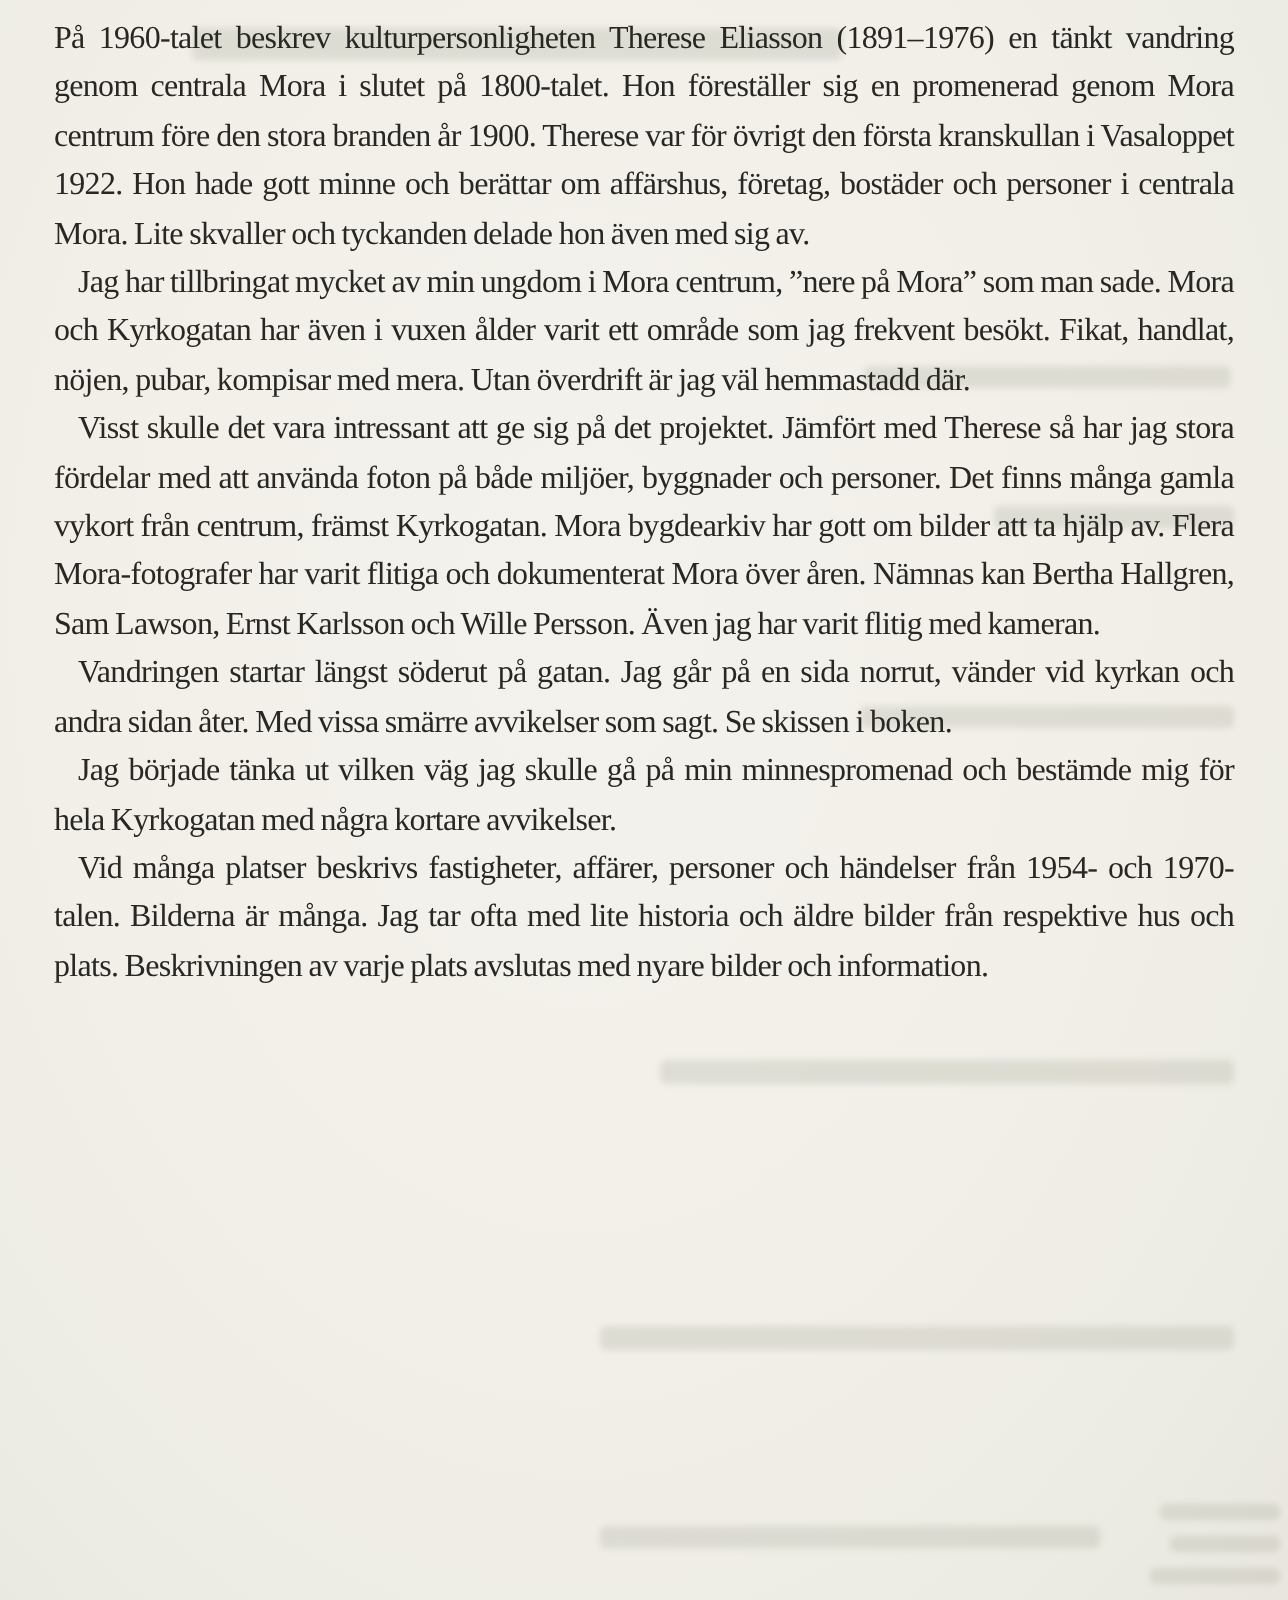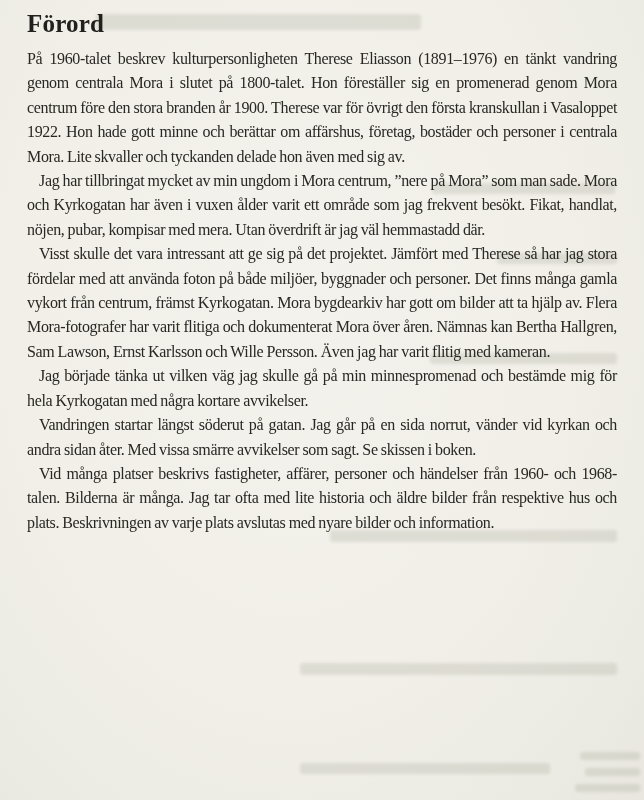--- a/index.html
+++ b/index.html
@@ -75,7 +75,6 @@
   <div class="ghost" style="top:784px; left:575px; width:65px;  height:8px;"></div>
 
   <div class="content">
-    <h1 class="title">Förord</h1>
     <div class="body-text">
       <p class="first">På 1960-talet beskrev kulturpersonligheten Therese Eliasson (1891–1976) en tänkt vandring genom centrala Mora i slutet på 1800-talet. Hon föreställer sig en promenerad genom Mora centrum före den stora branden år 1900. Therese var för övrigt den första kranskullan i Vasaloppet 1922. Hon hade gott minne och berättar om affärshus, företag, bostäder och personer i centrala Mora. Lite skvaller och tyckanden delade hon även med sig av.</p>
       <p>Jag har tillbringat mycket av min ungdom i Mora centrum, ”nere på Mora” som man sade. Mora och Kyrkogatan har även i vuxen ålder varit ett område som jag frekvent besökt. Fikat, handlat, nöjen, pubar, kompisar med mera. Utan överdrift är jag väl hemmastadd där.</p>

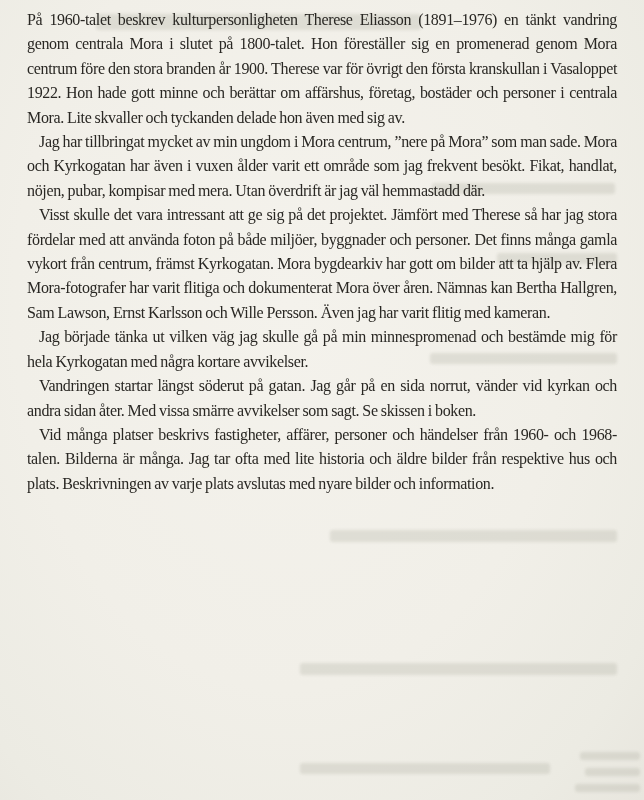--- a/index.html
+++ b/index.html
@@ -79,8 +79,8 @@
       <p class="first">På 1960-talet beskrev kulturpersonligheten Therese Eliasson (1891–1976) en tänkt vandring genom centrala Mora i slutet på 1800-talet. Hon föreställer sig en promenerad genom Mora centrum före den stora branden år 1900. Therese var för övrigt den första kranskullan i Vasaloppet 1922. Hon hade gott minne och berättar om affärshus, företag, bostäder och personer i centrala Mora. Lite skvaller och tyckanden delade hon även med sig av.</p>
       <p>Jag har tillbringat mycket av min ungdom i Mora centrum, ”nere på Mora” som man sade. Mora och Kyrkogatan har även i vuxen ålder varit ett område som jag frekvent besökt. Fikat, handlat, nöjen, pubar, kompisar med mera. Utan överdrift är jag väl hemmastadd där.</p>
       <p>Visst skulle det vara intressant att ge sig på det projektet. Jämfört med Therese så har jag stora fördelar med att använda foton på både miljöer, byggnader och personer. Det finns många gamla vykort från centrum, främst Kyrkogatan. Mora bygdearkiv har gott om bilder att ta hjälp av. Flera Mora-fotografer har varit flitiga och dokumenterat Mora över åren. Nämnas kan Bertha Hallgren, Sam Lawson, Ernst Karlsson och Wille Persson. Även jag har varit flitig med kameran.</p>
+      <p>Vandringen startar längst söderut på gatan. Jag går på en sida norrut, vänder vid kyrkan och andra sidan åter. Med vissa smärre avvikelser som sagt. Se skissen i boken.</p>
       <p>Jag började tänka ut vilken väg jag skulle gå på min minnespromenad och bestämde mig för hela Kyrkogatan med några kortare avvikelser.</p>
-      <p>Vandringen startar längst söderut på gatan. Jag går på en sida norrut, vänder vid kyrkan och andra sidan åter. Med vissa smärre avvikelser som sagt. Se skissen i boken.</p>
       <p>Vid många platser beskrivs fastigheter, affärer, personer och händelser från 1960- och 1968-talen. Bilderna är många. Jag tar ofta med lite historia och äldre bilder från respektive hus och plats. Beskrivningen av varje plats avslutas med nyare bilder och information.</p>
     </div>
   </div>

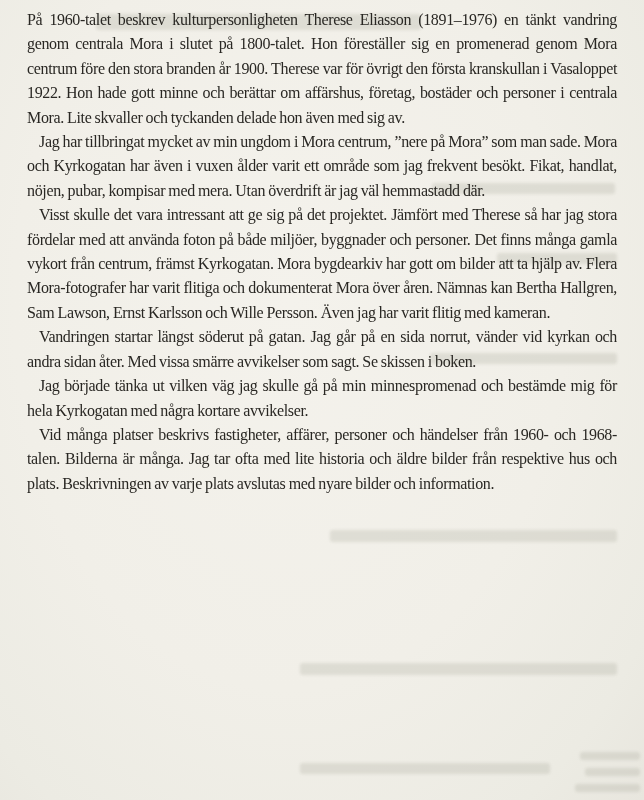--- a/index.html
+++ b/index.html
@@ -81,7 +81,7 @@
       <p>Visst skulle det vara intressant att ge sig på det projektet. Jämfört med Therese så har jag stora fördelar med att använda foton på både miljöer, byggnader och personer. Det finns många gamla vykort från centrum, främst Kyrkogatan. Mora bygdearkiv har gott om bilder att ta hjälp av. Flera Mora-fotografer har varit flitiga och dokumenterat Mora över åren. Nämnas kan Bertha Hallgren, Sam Lawson, Ernst Karlsson och Wille Persson. Även jag har varit flitig med kameran.</p>
       <p>Vandringen startar längst söderut på gatan. Jag går på en sida norrut, vänder vid kyrkan och andra sidan åter. Med vissa smärre avvikelser som sagt. Se skissen i boken.</p>
       <p>Jag började tänka ut vilken väg jag skulle gå på min minnespromenad och bestämde mig för hela Kyrkogatan med några kortare avvikelser.</p>
-      <p>Vid många platser beskrivs fastigheter, affärer, personer och händelser från 1960- och 1968-talen. Bilderna är många. Jag tar ofta med lite historia och äldre bilder från respektive hus och plats. Beskrivningen av varje plats avslutas med nyare bilder och information.</p>
+      <p>Vid många platser beskrivs fastigheter, affärer, personer och händelser från 1954- och 1970-talen. Bilderna är många. Jag tar ofta med lite historia och äldre bilder från respektive hus och plats. Beskrivningen av varje plats avslutas med nyare bilder och information.</p>
     </div>
   </div>
 

